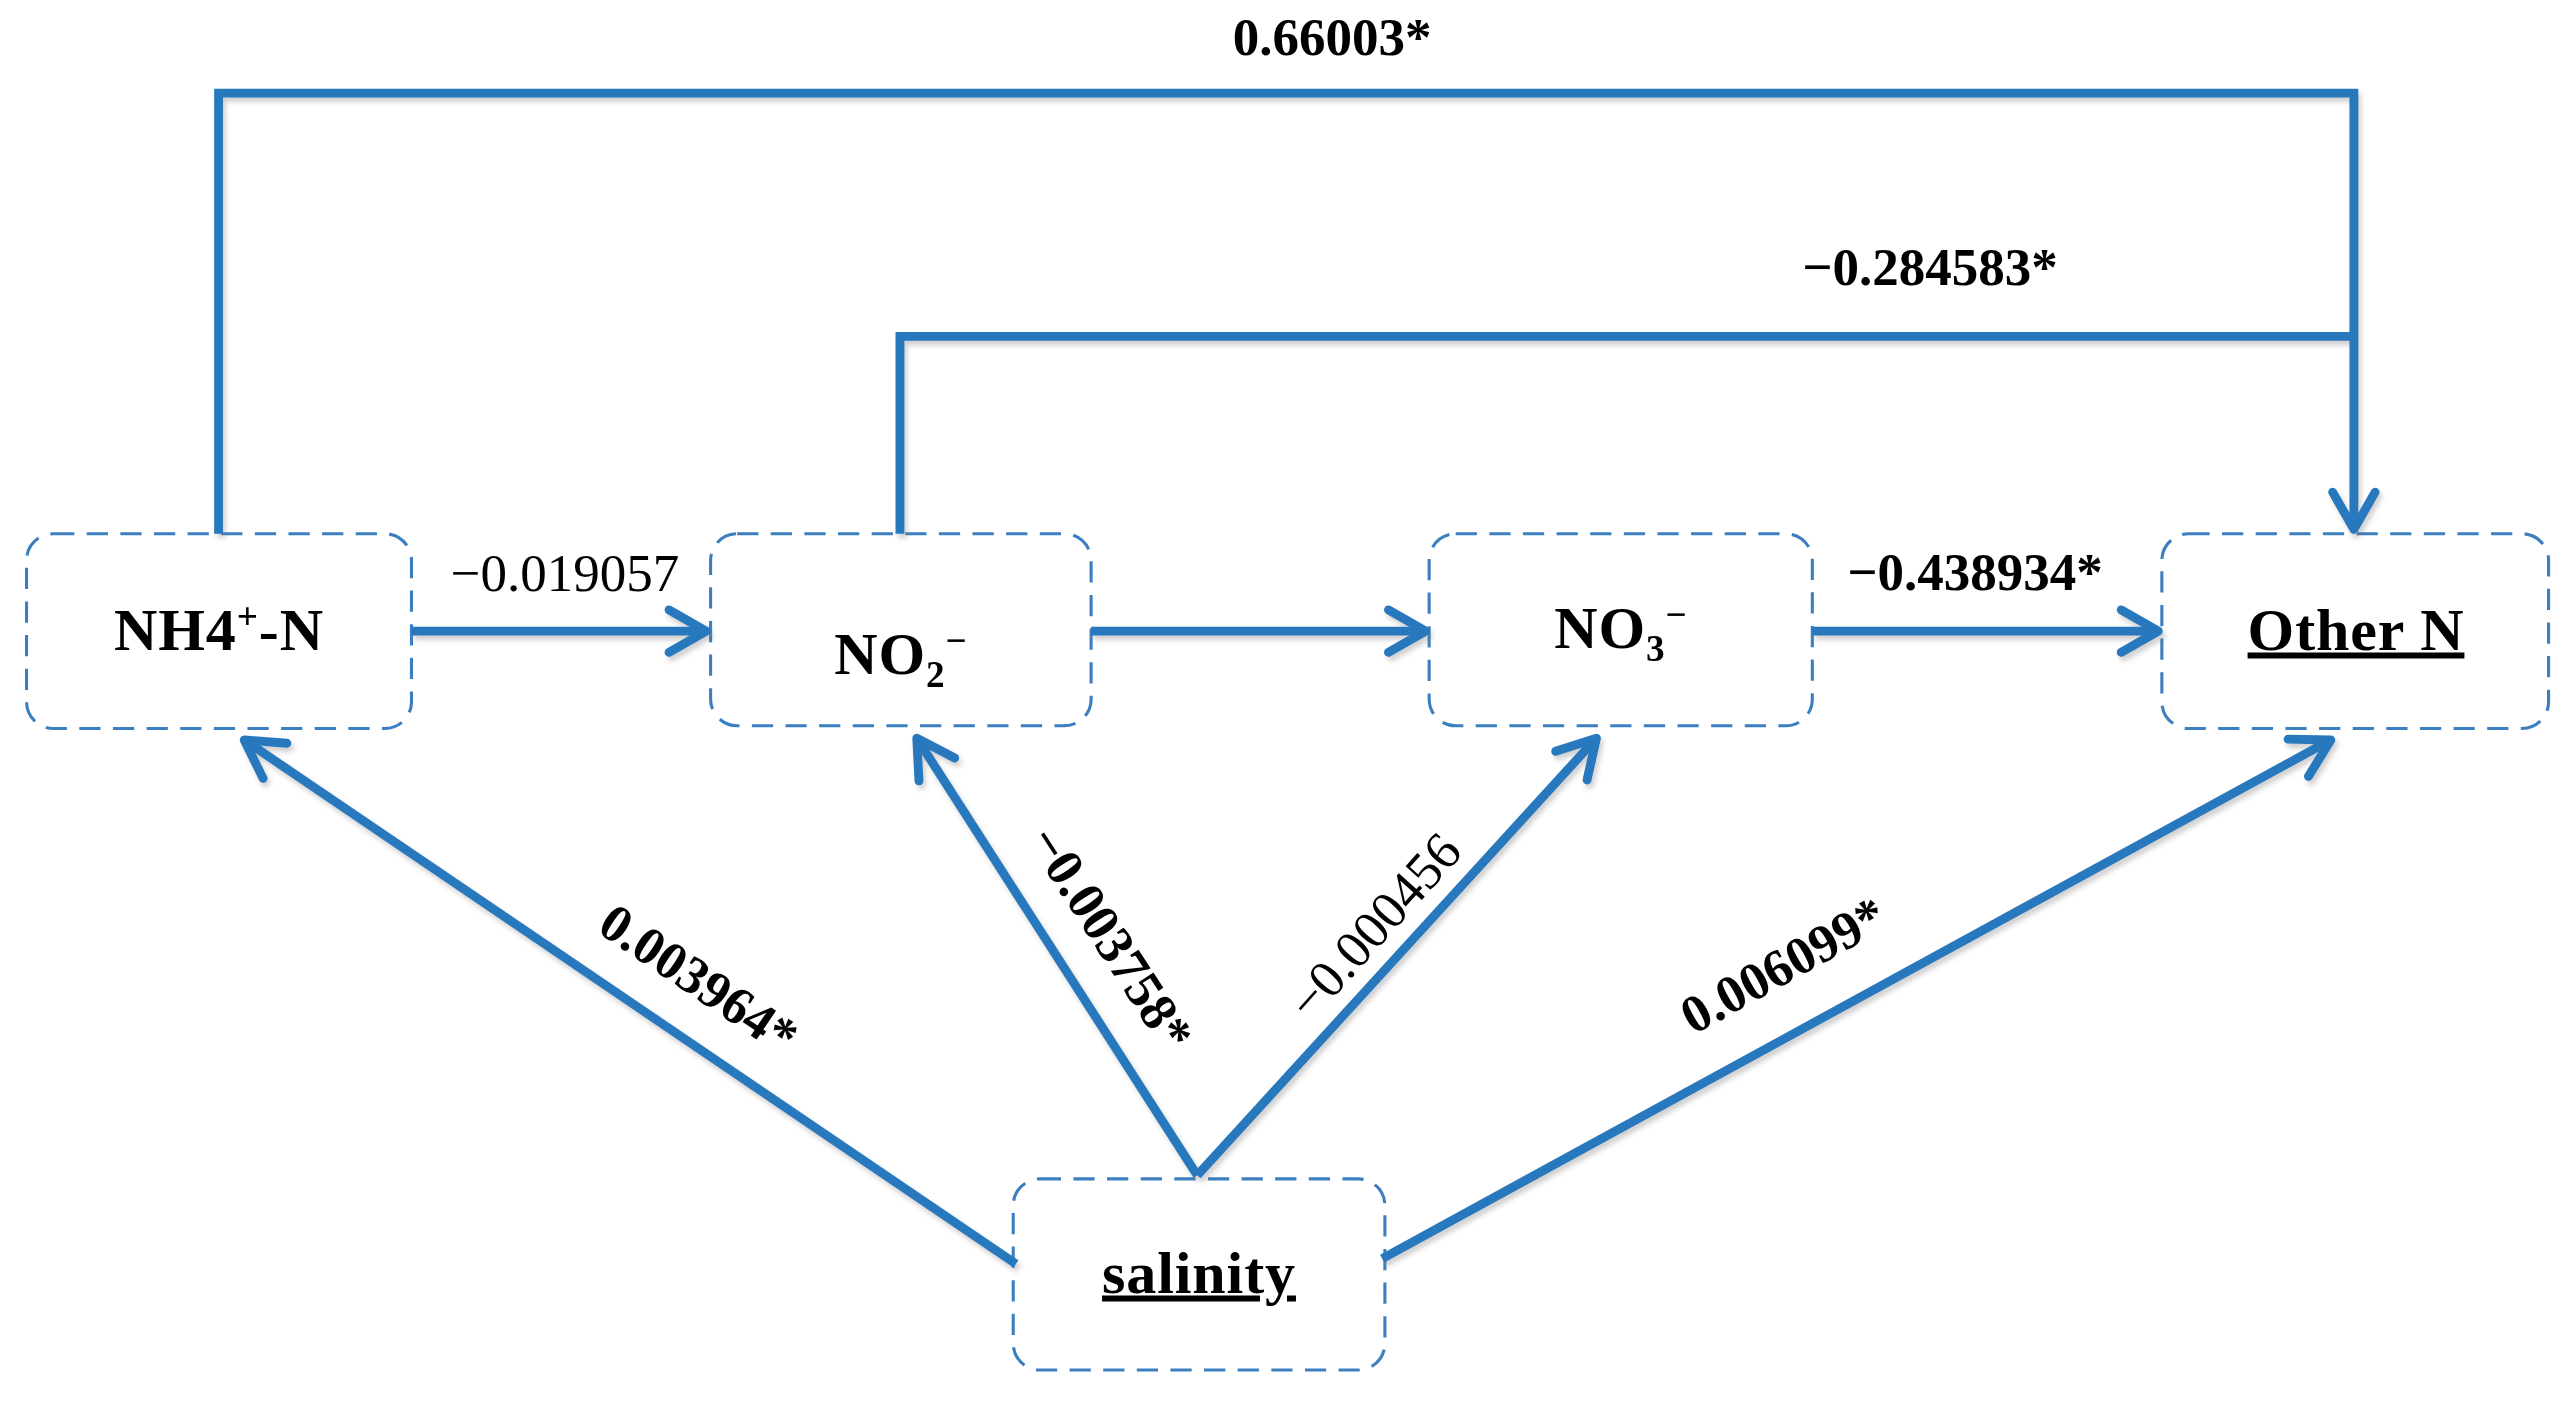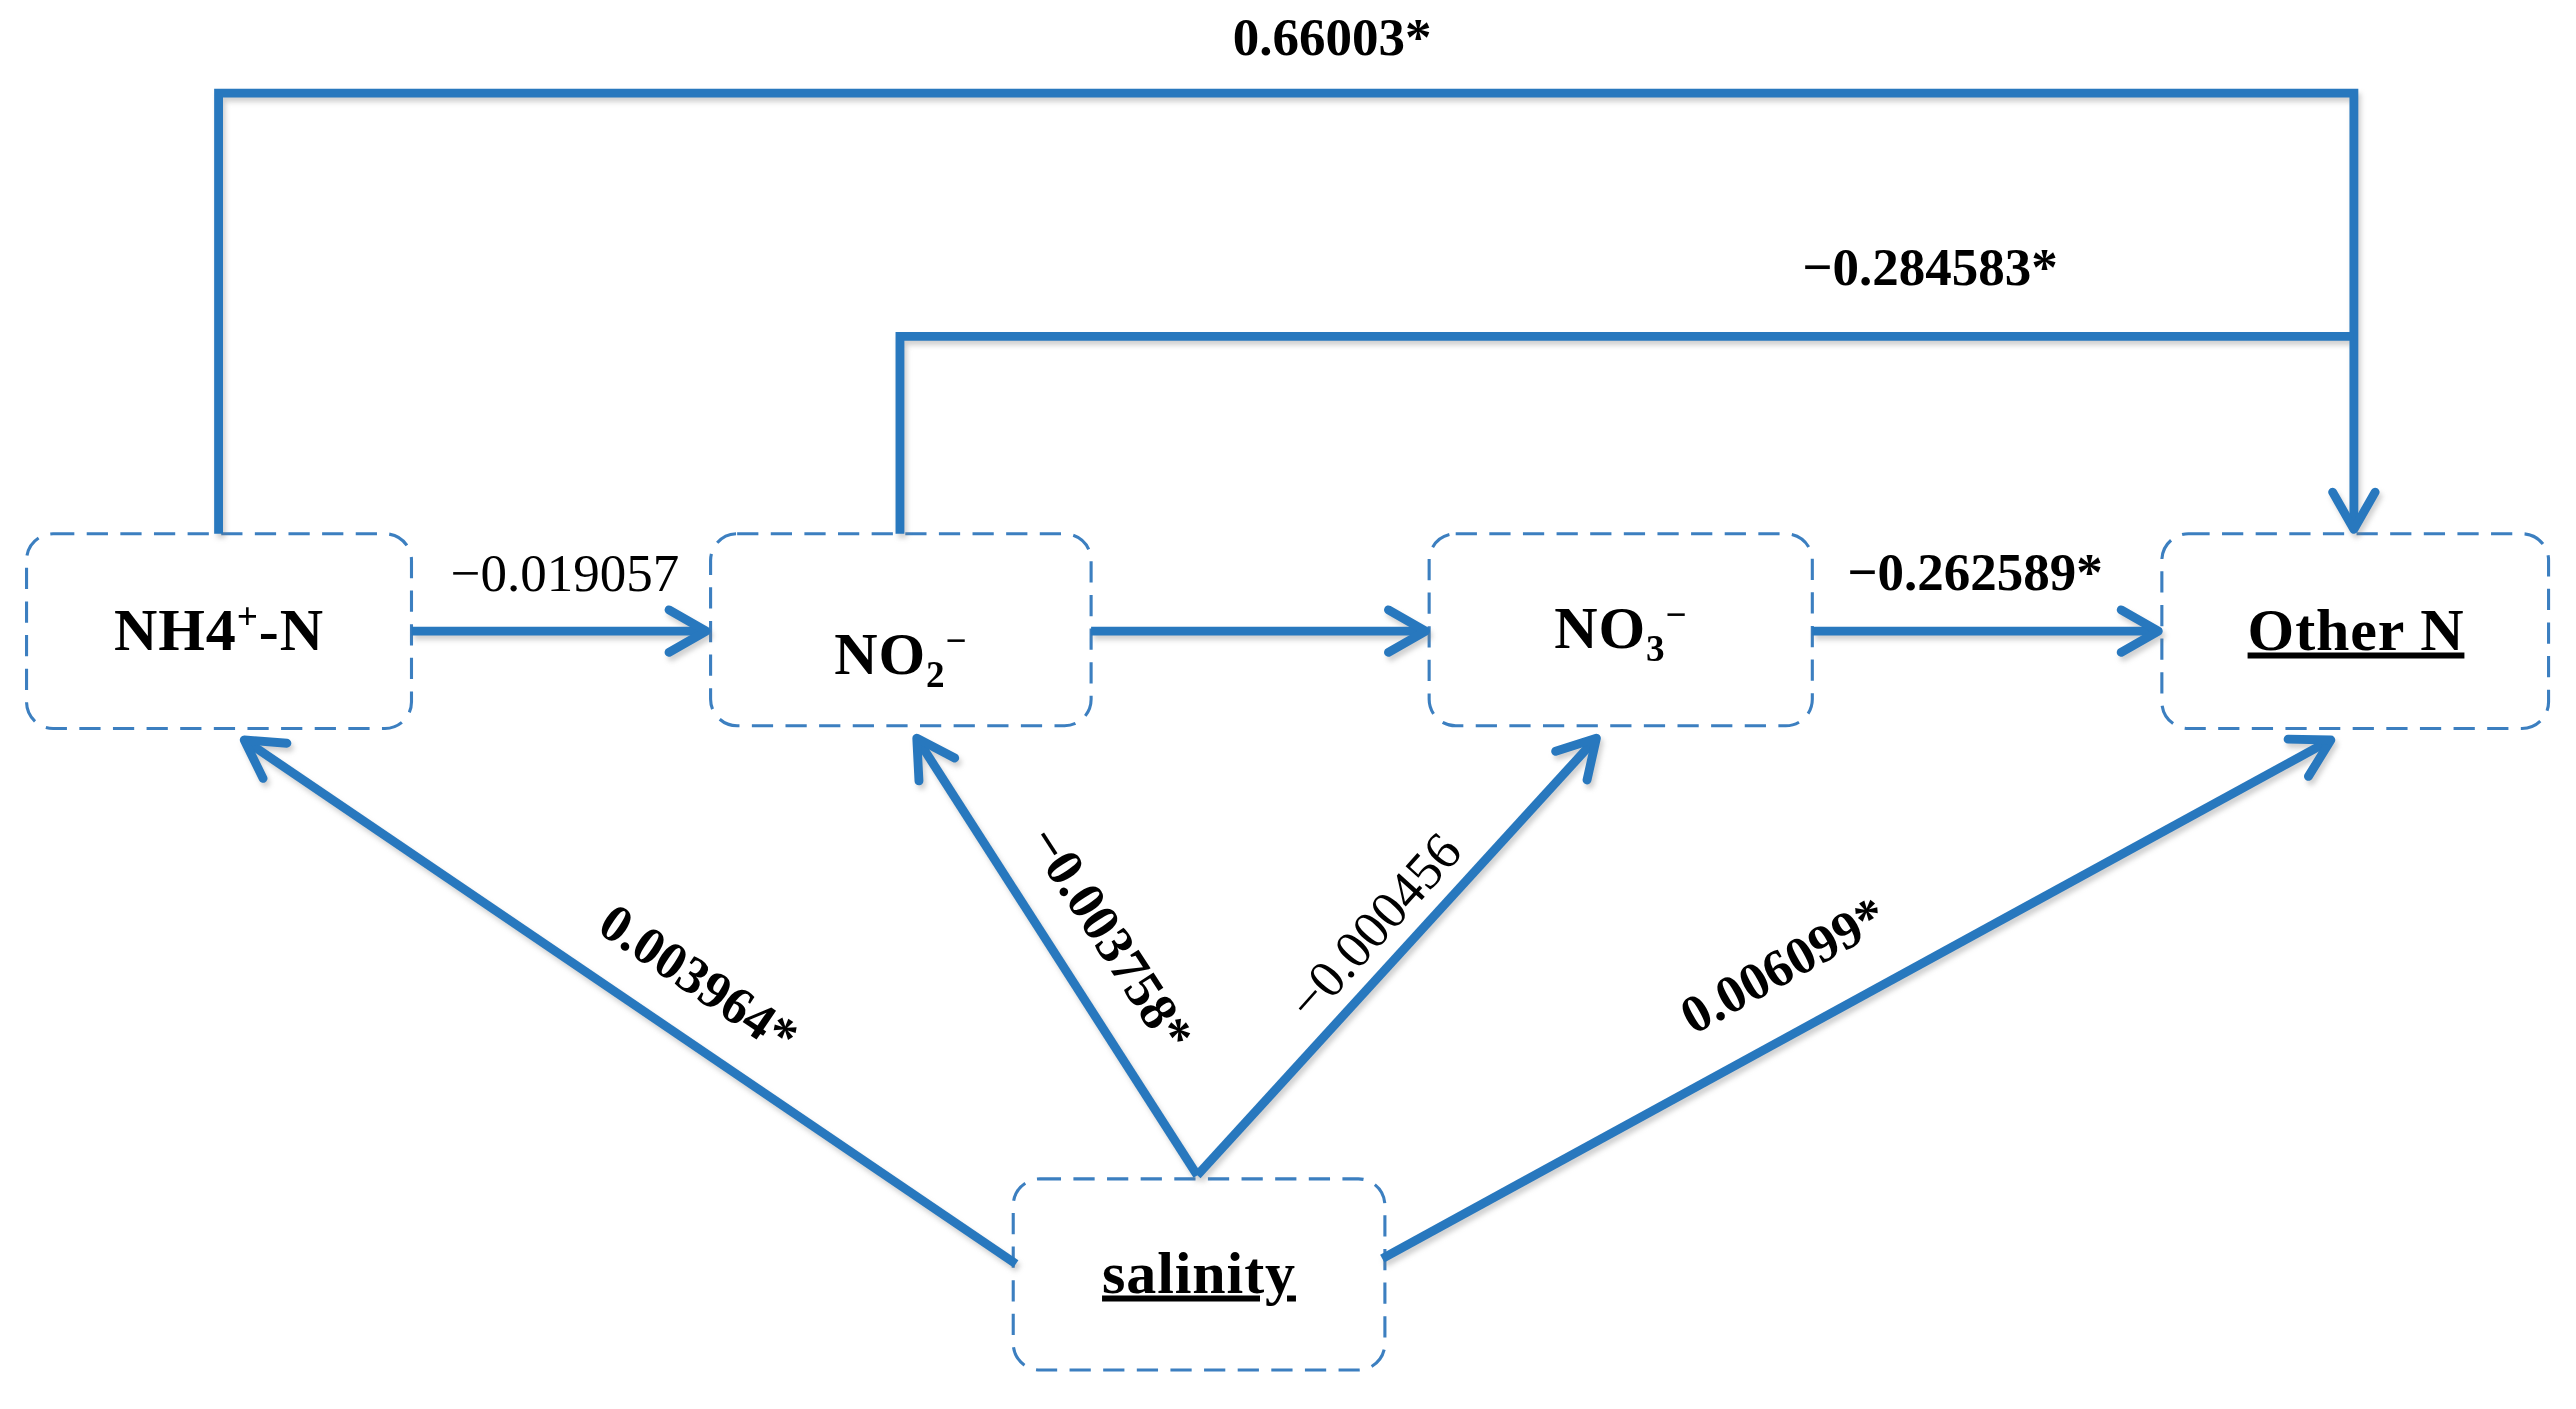--- a/index.html
+++ b/index.html
@@ -89,7 +89,7 @@
   <div class="edge-label bold c" style="left:1332px;top:37px;">0.66003*</div>
   <div class="edge-label bold c" style="left:1916px;top:267px;margin-left:14px;">−0.284583*</div>
   <div class="edge-label c" style="left:565px;top:573px;">−0.019057</div>
-  <div class="edge-label bold c" style="left:1975px;top:572px;">−0.262589*</div>
+  <div class="edge-label bold c" style="left:1975px;top:572px;">−0.438934*</div>
   <div class="edge-label bold r34" style="left:699px;top:979px;">0.003964*</div>
   <div class="edge-label bold r57" style="left:1111px;top:938px;">−0.003758*</div>
   <div class="edge-label rm48" style="left:1374px;top:926px;">−0.000456</div>

